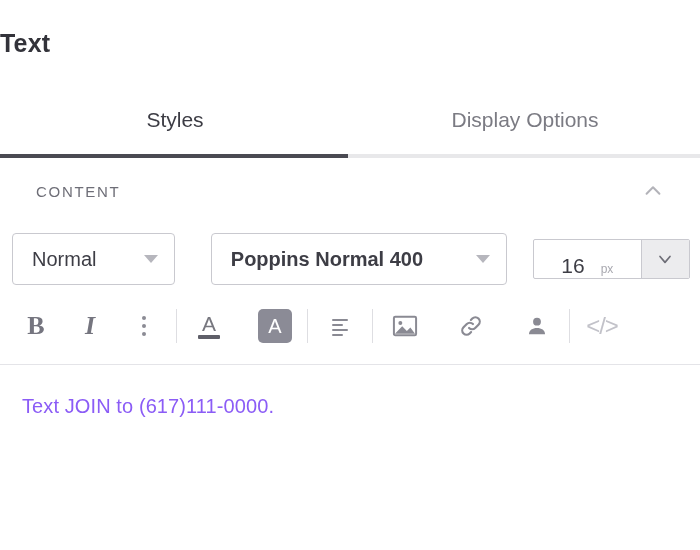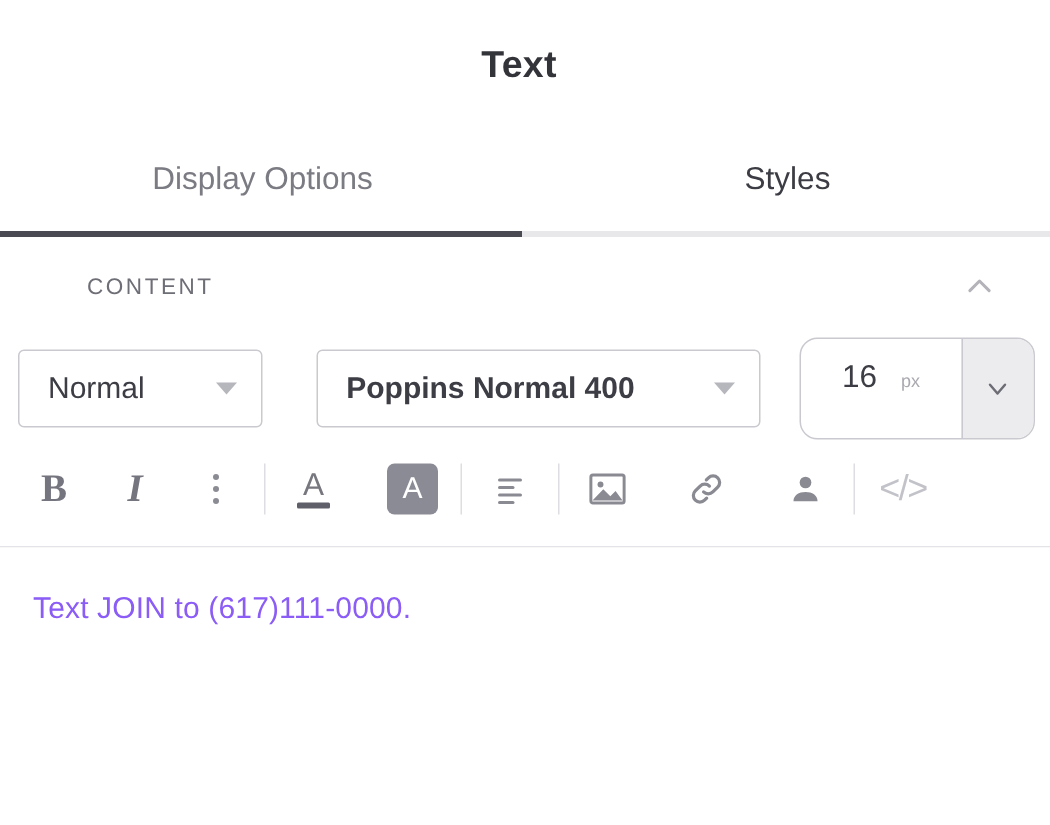--- a/index.html
+++ b/index.html
@@ -53,7 +53,6 @@
     left: 0;
     right: 8px;
     top: 29px;
-    text-align: center;
     font-size: 25px;
     font-weight: 700;
     color: #33333a;

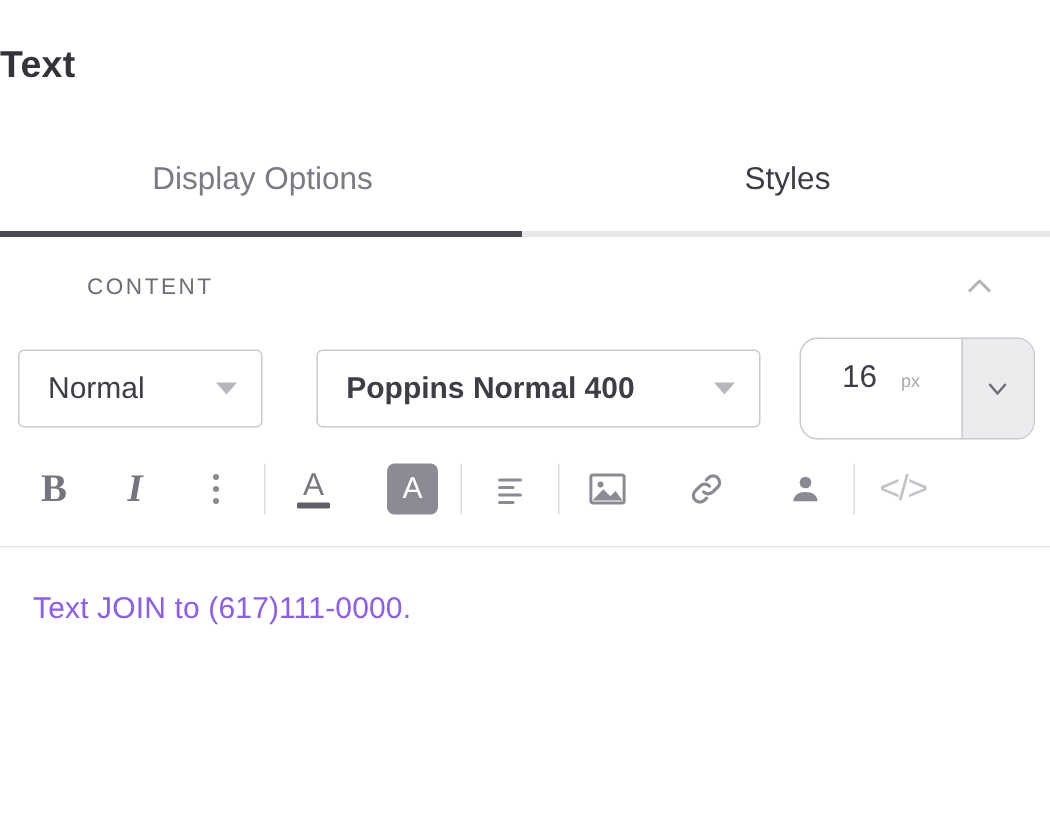--- a/index.html
+++ b/index.html
@@ -323,11 +323,11 @@
   </div>
 
   <div class="tabs">
+    <div class="tab active">
+      <span>Styles</span>
+    </div>
     <div class="tab inactive">
       <span>Display Options</span>
-    </div>
-    <div class="tab active">
-      <span>Styles</span>
     </div>
   </div>
   <div class="tab-underline-track">

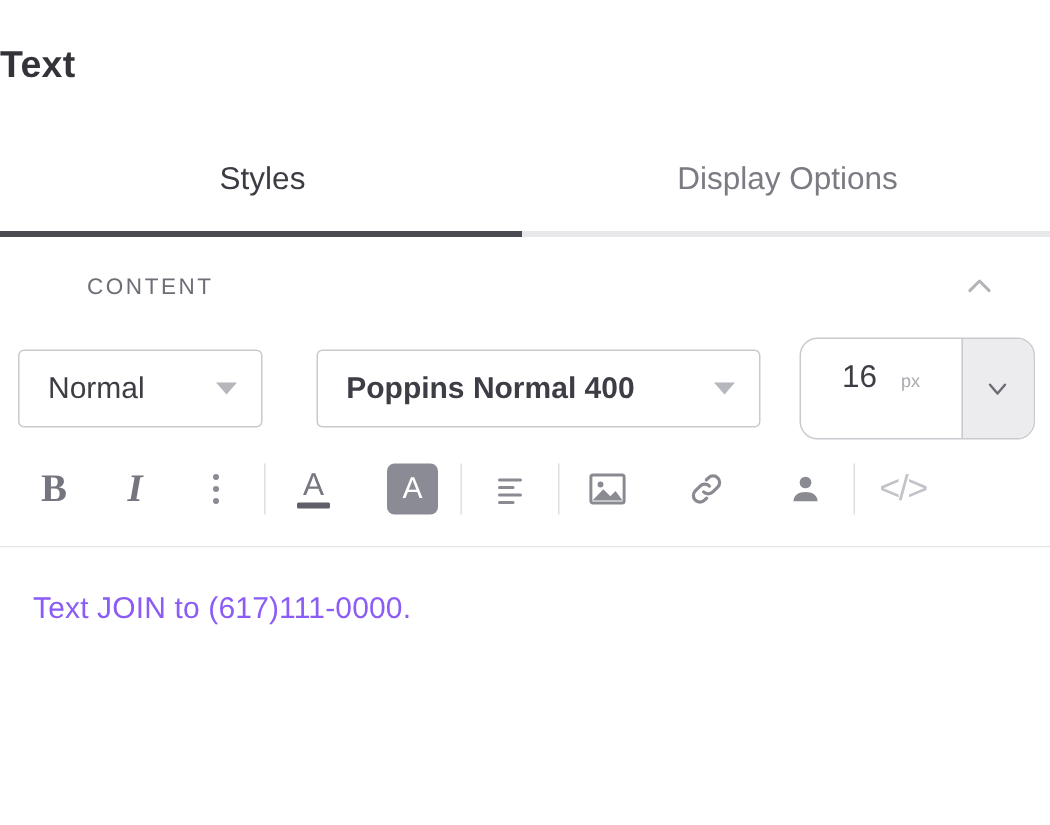--- a/index.html
+++ b/index.html
@@ -100,7 +100,6 @@
     display: flex;
     align-items: center;
     background: #ffffff;
-    margin-left: 22px;
   }
   .section-title {
     margin-left: 36px;

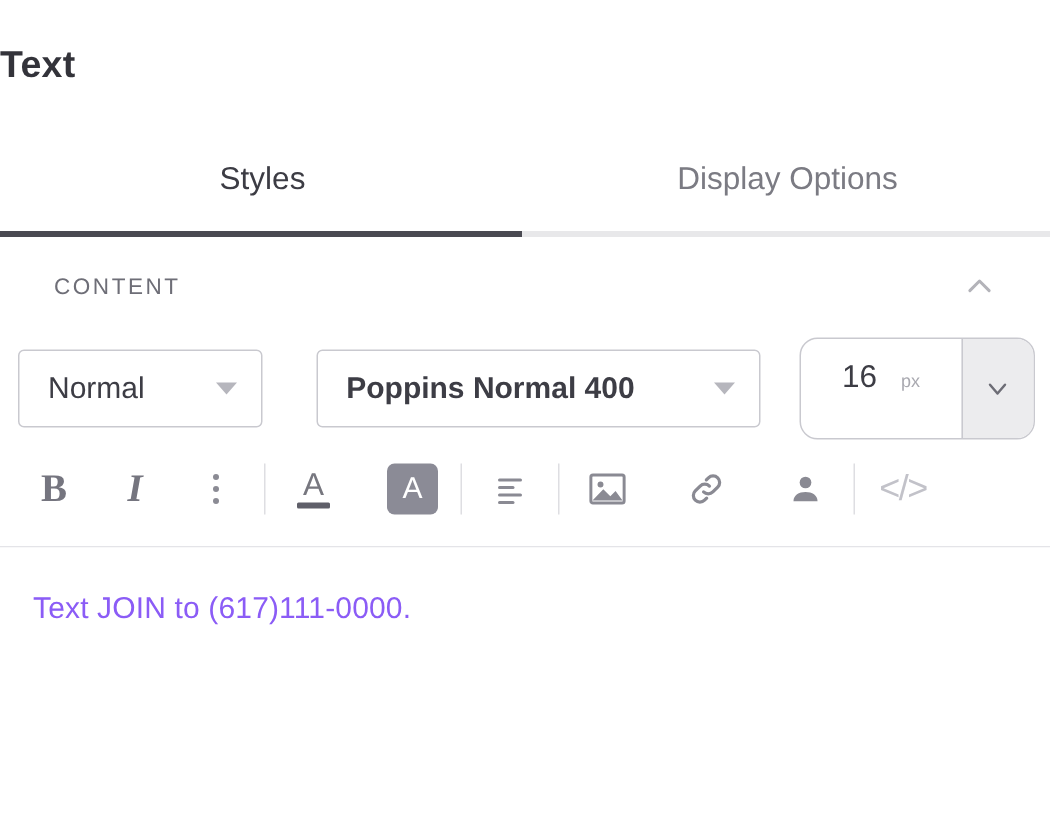--- a/index.html
+++ b/index.html
@@ -167,9 +167,9 @@
   .size-group {
     display: flex;
     align-items: stretch;
-    height: 68px;
+    height: 40px;
     border: 1px solid #c9c9cf;
-    border-radius: 12px;
+    border-radius: 2px;
     overflow: hidden;
     margin-left: 18px;
     width: 170px;

